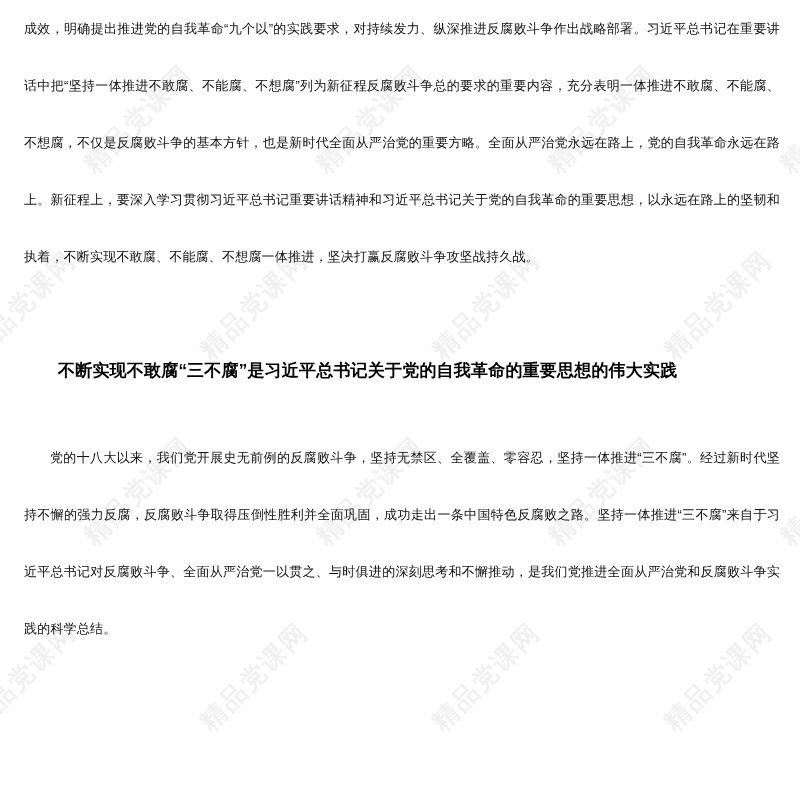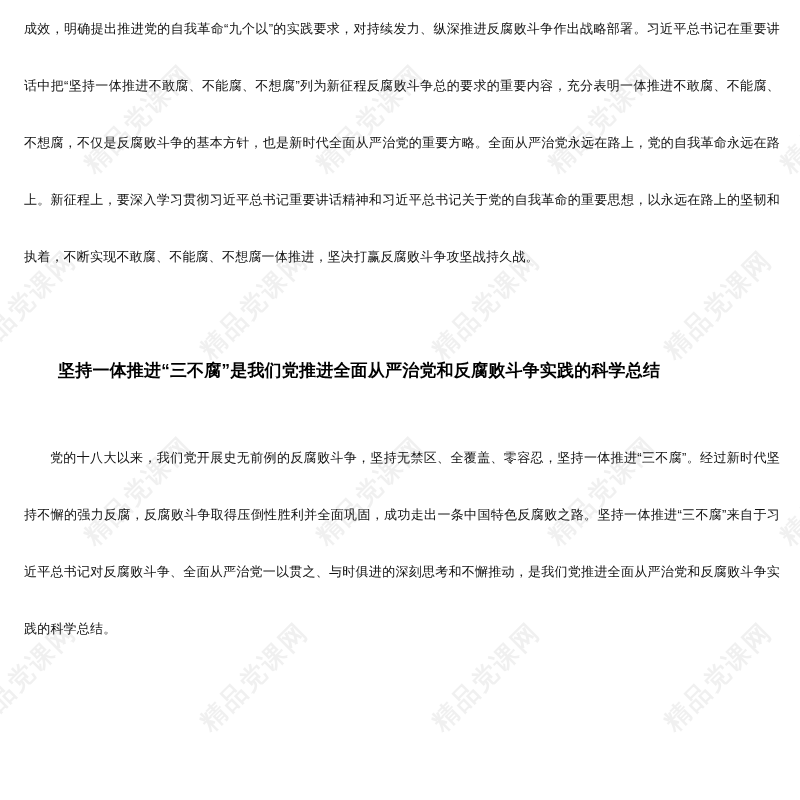--- a/index.html
+++ b/index.html
@@ -116,7 +116,7 @@
 
     <div class="spacer-gap"></div>
 
-    <h2 class="section-heading">坚持一体推进“三不腐”是我们党推进全面从严治党和反腐败斗争实践的科学总结</h2>
+    <h2 class="section-heading">不断实现不敢腐“三不腐”是习近平总书记关于党的自我革命的重要思想的伟大实践</h2>
 
     <div class="spacer-half"></div>
 

